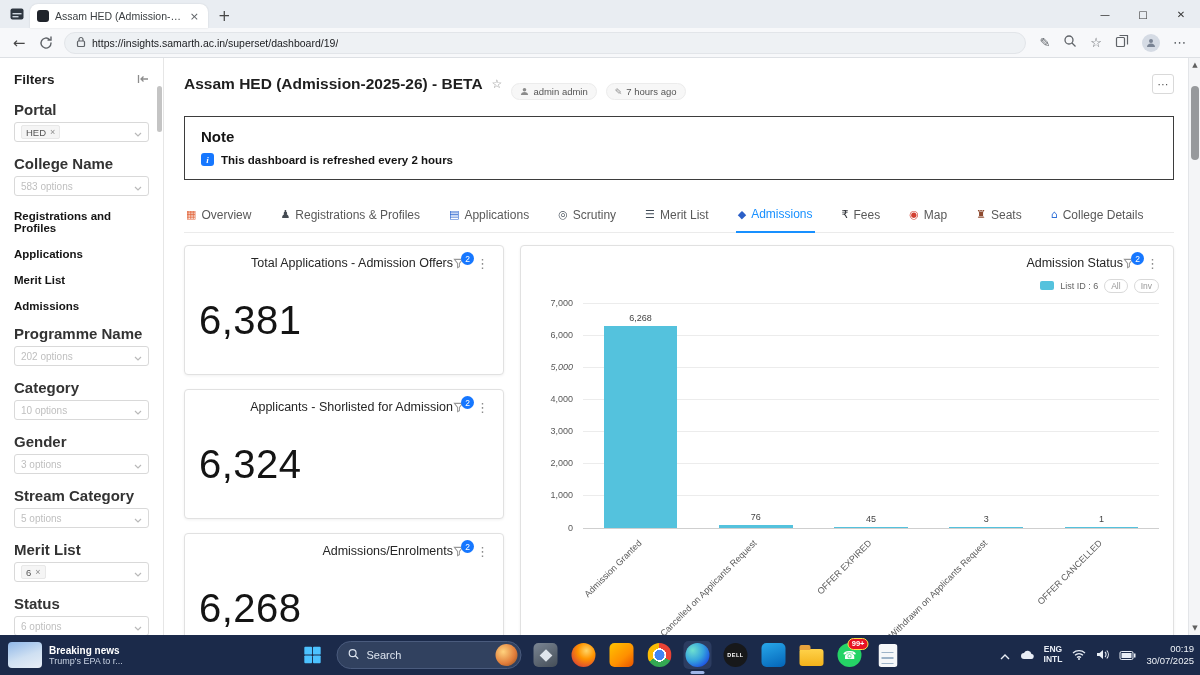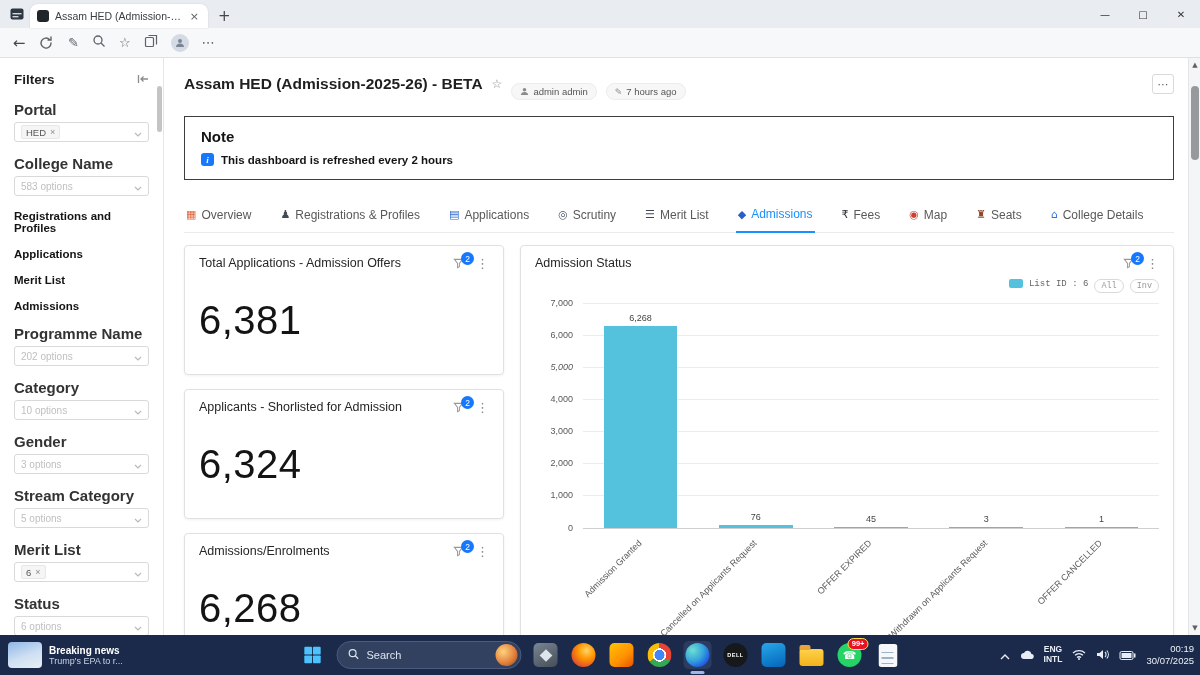--- a/index.html
+++ b/index.html
@@ -159,6 +159,15 @@
           <path d="M12 7a5 5 0 1 1-1.5-3.5M12 1v3h-3" fill="none" stroke="#5f6368" stroke-width="1.4" stroke-linecap="round"></path>
         </svg>
     </span>
+    <div class="urlbar">
+      <span>
+        <svg width="10" height="12" viewBox="0 0 10 12">
+            <rect x="1.5" y="5" width="7" height="5.5" rx="1" fill="none" stroke="#5f6368" stroke-width="1.2"></rect>
+            <path d="M3 5V3.5a2 2 0 0 1 4 0V5" fill="none" stroke="#5f6368" stroke-width="1.2"></path>
+          </svg>
+      </span>
+      <span class="url-text">https://insights.samarth.ac.in/superset/dashboard/19/</span>
+    </div>
     <div class="tb-right">
       <span class="glyph">✎</span>
       <span>

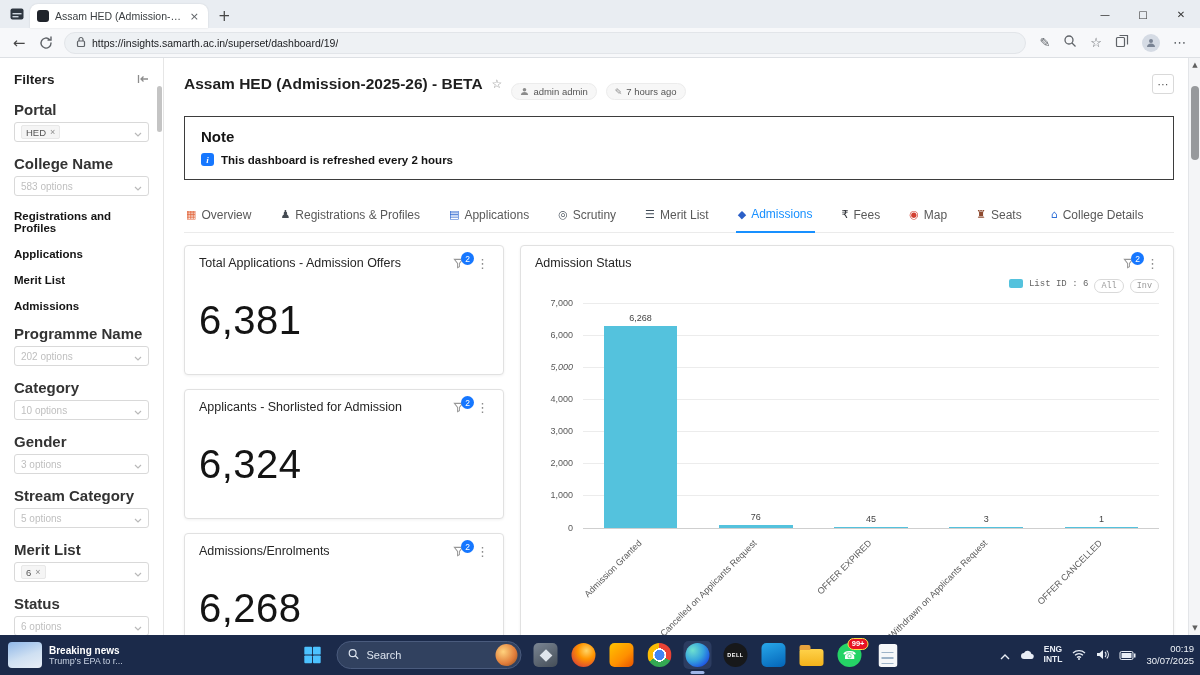--- a/index.html
+++ b/index.html
@@ -66,7 +66,7 @@
   .cards-col { width:320px; flex:none; }
   .card { background:#fff; border:1px solid #e1e1e1; border-radius:4px; box-shadow:0 1px 3px rgba(0,0,0,.06); padding:10px 14px; }
   .stat-card { height:130px; margin-bottom:14px; }
-  .card-head { display:flex; justify-content:space-between; align-items:flex-start; }
+  .card-head { display:flex; justify-content:flex-end; align-items:flex-start; }
   .stat-title { font-size:12.5px; color:#262626; font-weight:500; line-height:1.25; max-width:225px; }
   .card-icons { display:flex; align-items:center; gap:12px; padding-top:1px; }
   .fwrap { position:relative; display:inline-flex; }

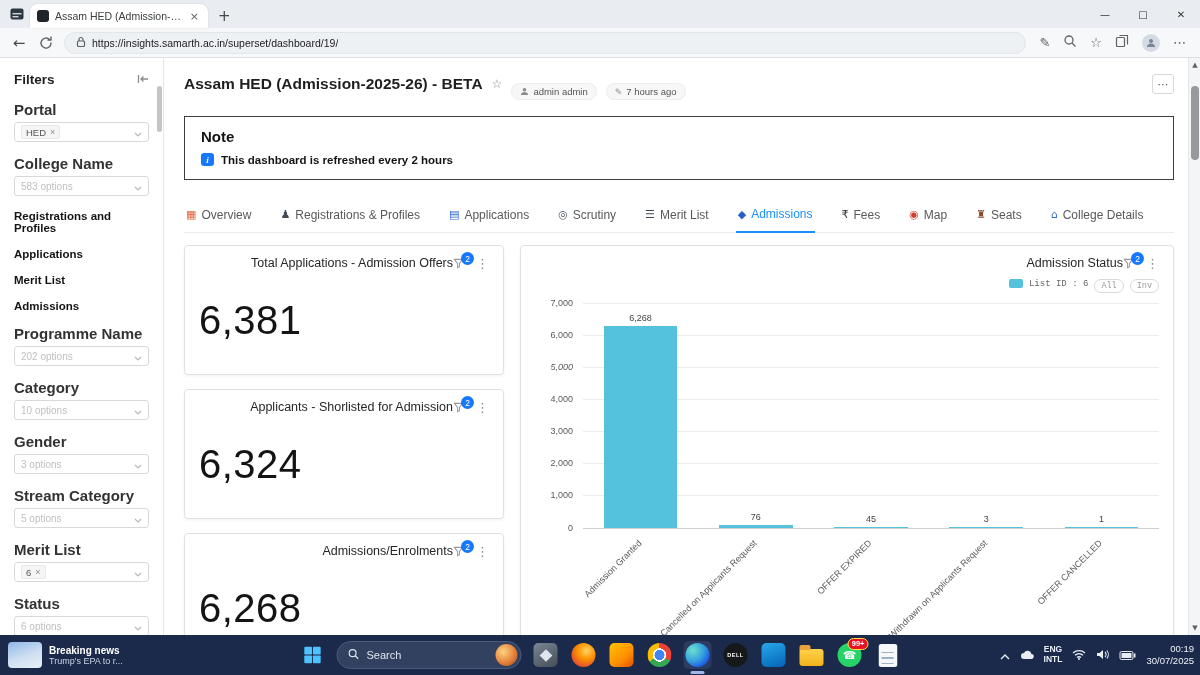--- a/index.html
+++ b/index.html
@@ -75,7 +75,7 @@
   .stat-value { font-size:40px; color:#141414; font-weight:500; margin-top:26px; letter-spacing:.5px; }
 
   .chart-card { flex:1; height:540px; }
-  .legend-row { display:flex; justify-content:flex-end; align-items:flex-start; gap:6px; margin-top:7px; font-size:9px; color:#666;font-family:Liberation Mono, monospace; }
+  .legend-row { display:flex; justify-content:flex-end; align-items:center; gap:6px; margin-top:7px; font-size:9px; color:#666; }
   .legend-swatch { width:14px; height:9px; border-radius:2px; }
   .legend-pill { border:1px solid #d9d9d9; border-radius:9px; padding:1px 6px; font-size:8.5px; color:#999; }
   .plot-wrap { position:relative; margin-top:10px; padding-left:48px; }

